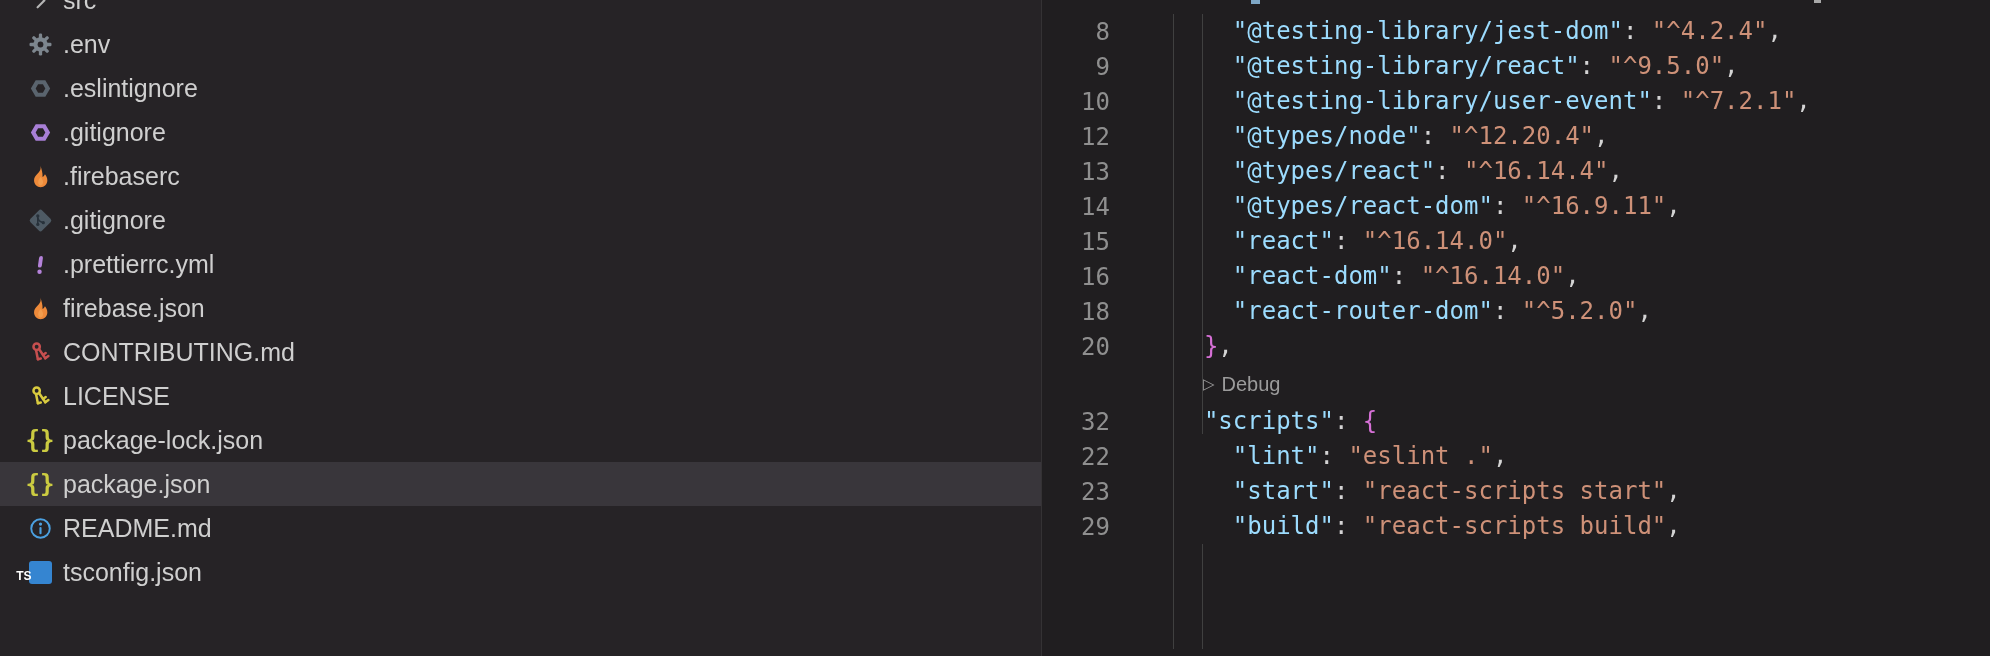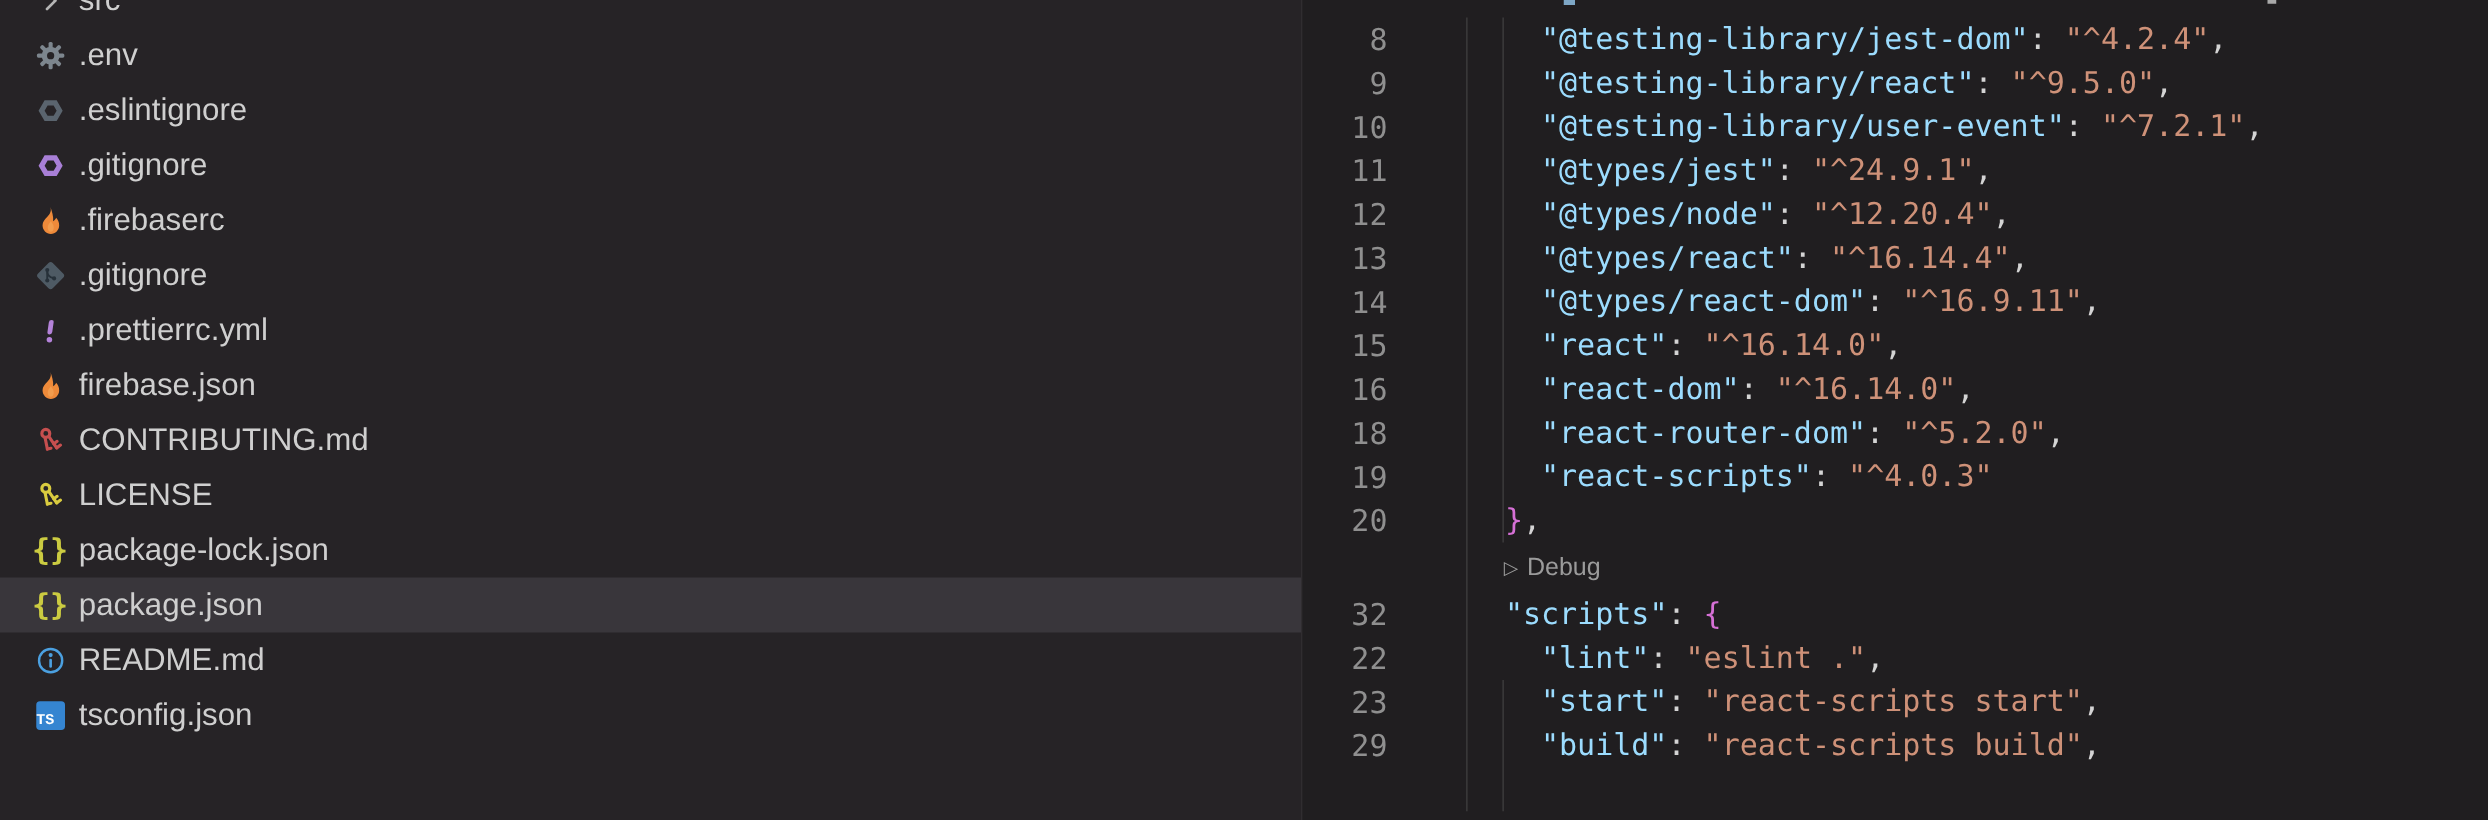--- a/index.html
+++ b/index.html
@@ -214,10 +214,6 @@
           <span class="codetext"><span class="tok-sp">    </span><span class="tok-k">"@testing-library/user-event"</span><span class="tok-p">:</span><span class="tok-sp"> </span><span class="tok-v">"^7.2.1"</span><span class="tok-p">,</span></span>
         </div>
         <div class="crow">
-          <span class="lnum">11</span>
-          <span class="codetext"><span class="tok-sp">    </span><span class="tok-k">"@types/jest"</span><span class="tok-p">:</span><span class="tok-sp"> </span><span class="tok-v">"^24.9.1"</span><span class="tok-p">,</span></span>
-        </div>
-        <div class="crow">
           <span class="lnum">12</span>
           <span class="codetext"><span class="tok-sp">    </span><span class="tok-k">"@types/node"</span><span class="tok-p">:</span><span class="tok-sp"> </span><span class="tok-v">"^12.20.4"</span><span class="tok-p">,</span></span>
         </div>

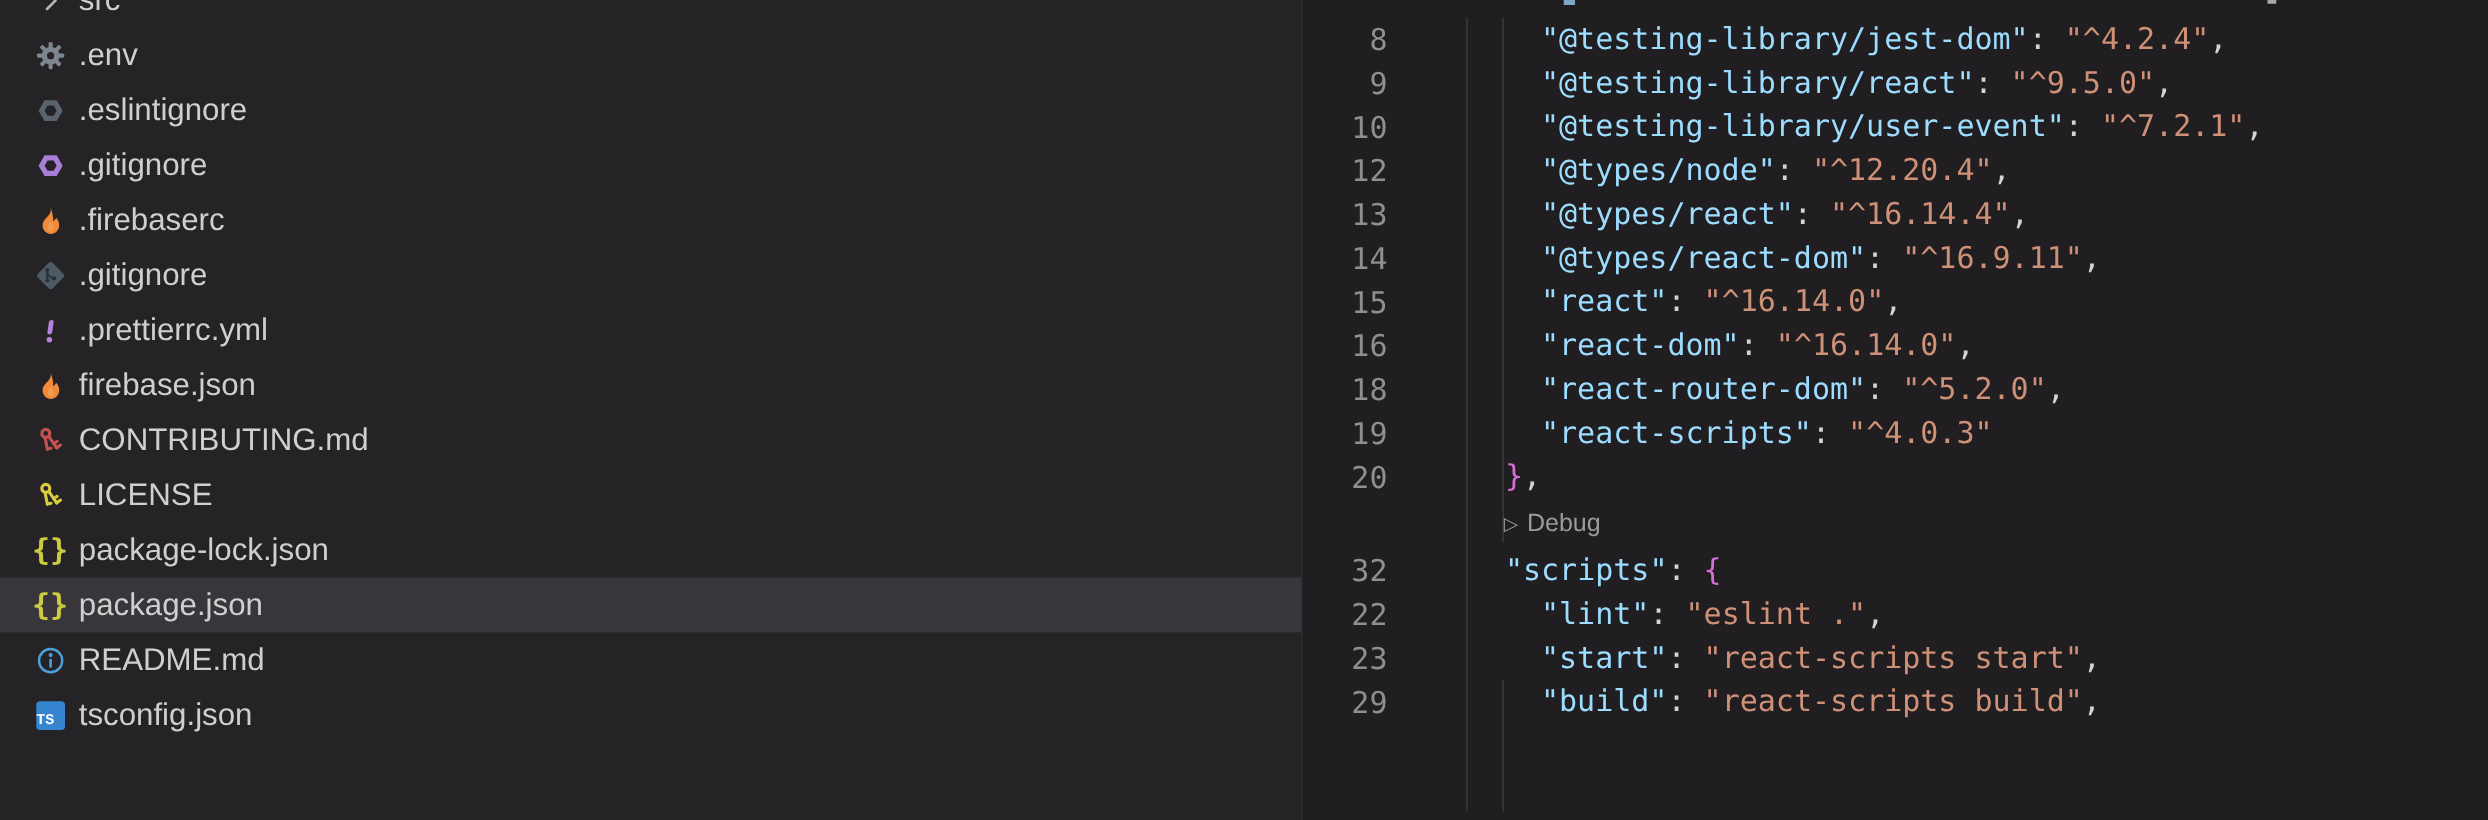--- a/index.html
+++ b/index.html
@@ -238,10 +238,6 @@
           <span class="codetext"><span class="tok-sp">    </span><span class="tok-k">"react-router-dom"</span><span class="tok-p">:</span><span class="tok-sp"> </span><span class="tok-v">"^5.2.0"</span><span class="tok-p">,</span></span>
         </div>
         <div class="crow">
-          <span class="lnum">19</span>
-          <span class="codetext"><span class="tok-sp">    </span><span class="tok-k">"react-scripts"</span><span class="tok-p">:</span><span class="tok-sp"> </span><span class="tok-v">"^4.0.3"</span></span>
-        </div>
-        <div class="crow">
           <span class="lnum">20</span>
           <span class="codetext"><span class="tok-sp">  </span><span class="tok-b">}</span><span class="tok-p">,</span></span>
         </div>

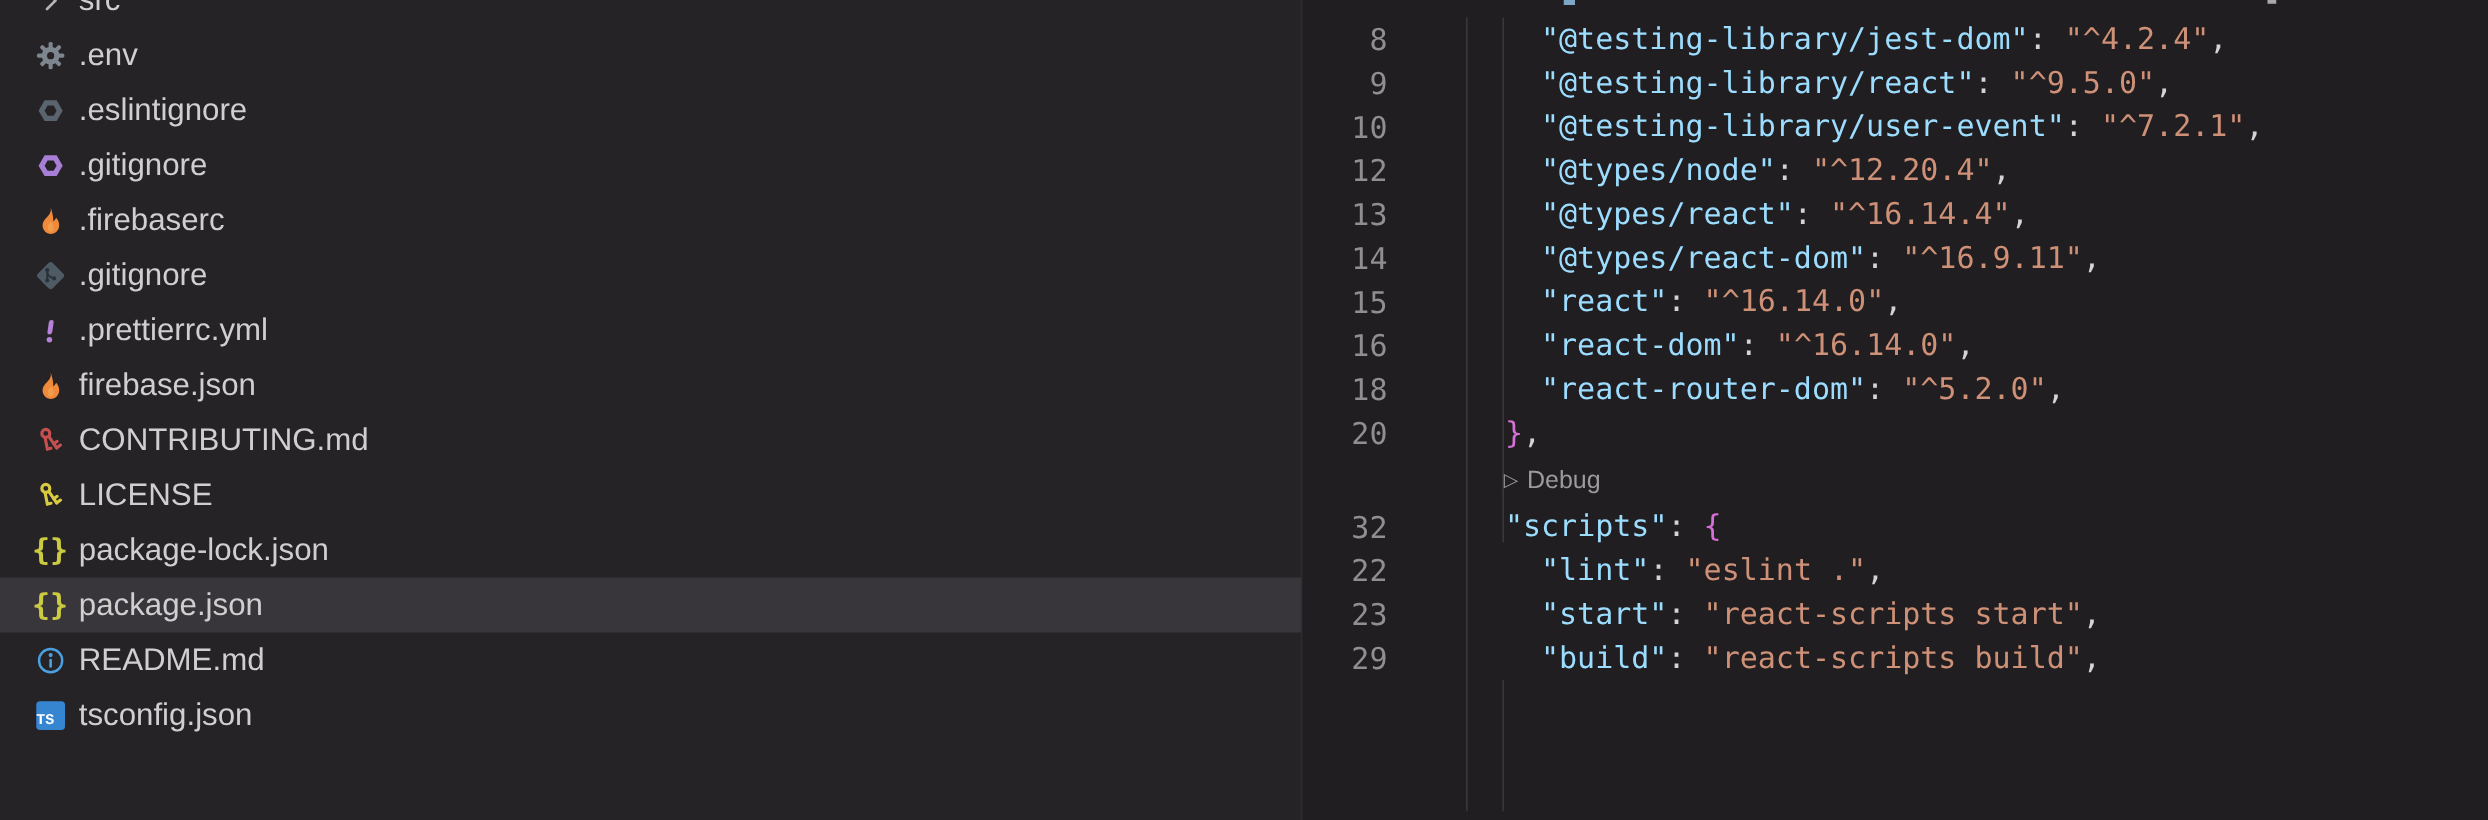--- a/index.html
+++ b/index.html
@@ -14,7 +14,7 @@
   .icon-box{width:28px;height:28px;flex:none;margin-right:9px;display:flex;align-items:center;justify-content:center;}
   .icon-box svg{width:27px;height:27px;display:block;}
   .txticon{font-family:"DejaVu Sans Mono",monospace;font-weight:bold;font-size:24px;line-height:28px;}
-  .tsbadge{display:inline-flex;align-items:flex-end;justify-content:flex-end;width:23px;height:23px;border-radius:3px;background:#3585d1;color:#fff;font-size:12px;font-weight:bold;padding:0 8px 1px 0;box-sizing:border-box;font-family:Liberation Mono, monospace;}
+  .tsbadge{display:inline-flex;align-items:flex-end;justify-content:flex-end;width:23px;height:23px;border-radius:3px;background:#3585d1;color:#fff;font-size:12px;font-weight:bold;padding:0 20px 1px 0;box-sizing:border-box;font-family:Liberation Sans, sans-serif;}
   .file-label{white-space:pre;}
 
   

